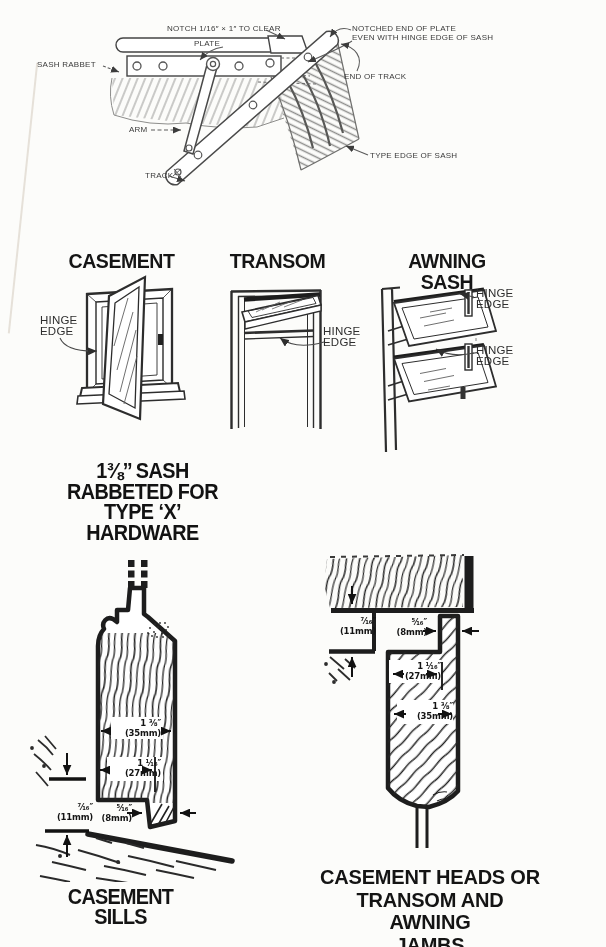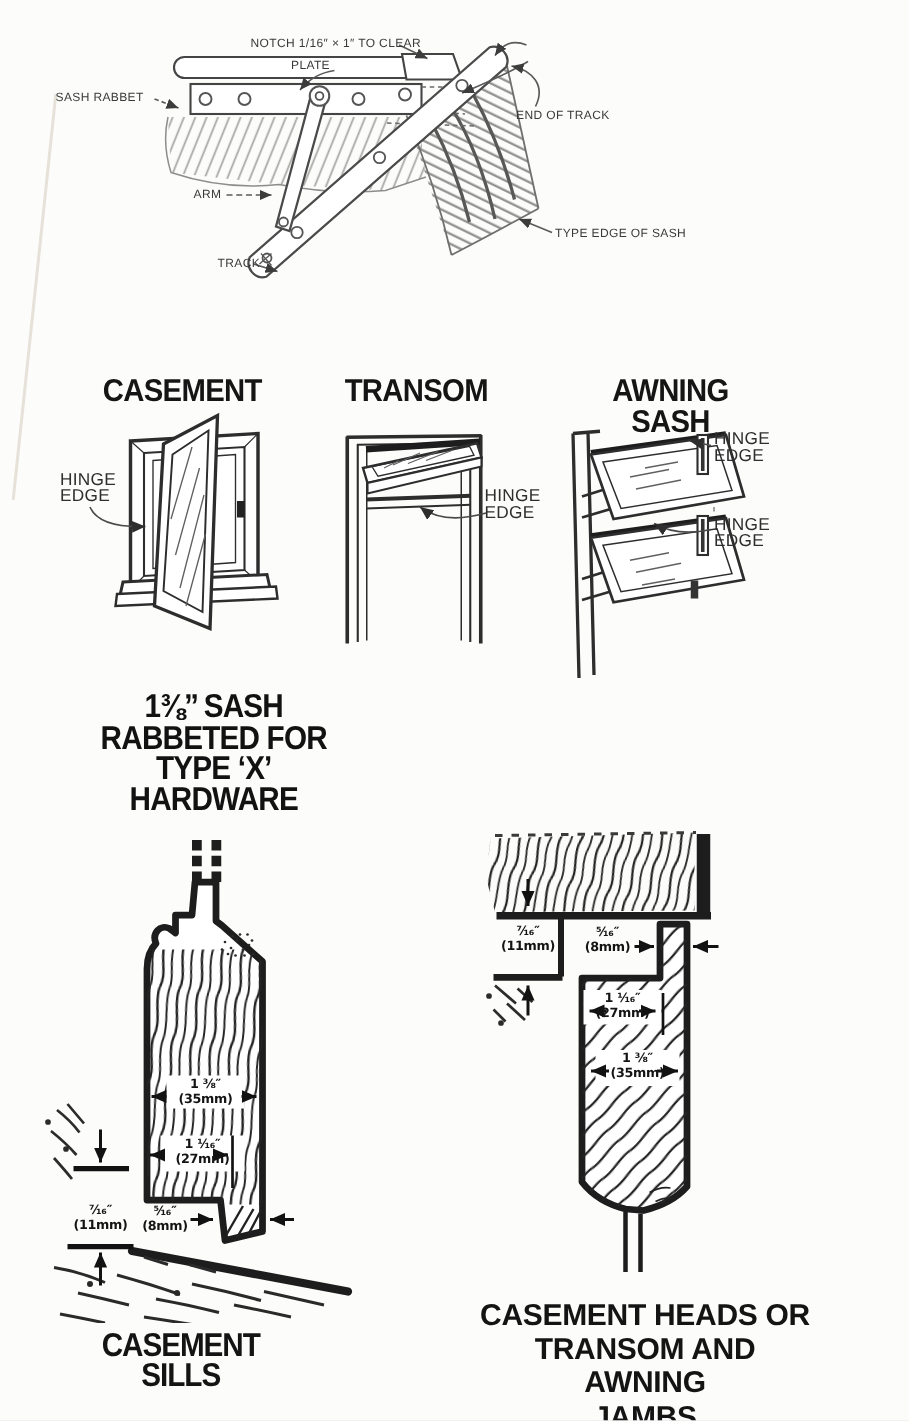--- a/index.html
+++ b/index.html
@@ -323,6 +323,8 @@
   <div class="lbl-sm" style="left:167px;top:25px;width:118px">NOTCH 1/16″ × 1″ TO CLEAR</div>
   <div class="lbl-sm" style="left:194px;top:40px">PLATE</div>
   <div class="lbl-sm" style="left:37px;top:61px">SASH RABBET</div>
+  <div class="lbl-sm" style="left:352px;top:25px;width:200px">NOTCHED END OF PLATE
+EVEN WITH HINGE EDGE OF SASH</div>
   <div class="lbl-sm" style="left:344px;top:73px">END OF TRACK</div>
   <div class="lbl-sm" style="left:129px;top:126px">ARM</div>
   <div class="lbl-sm" style="left:145px;top:172px">TRACK</div>

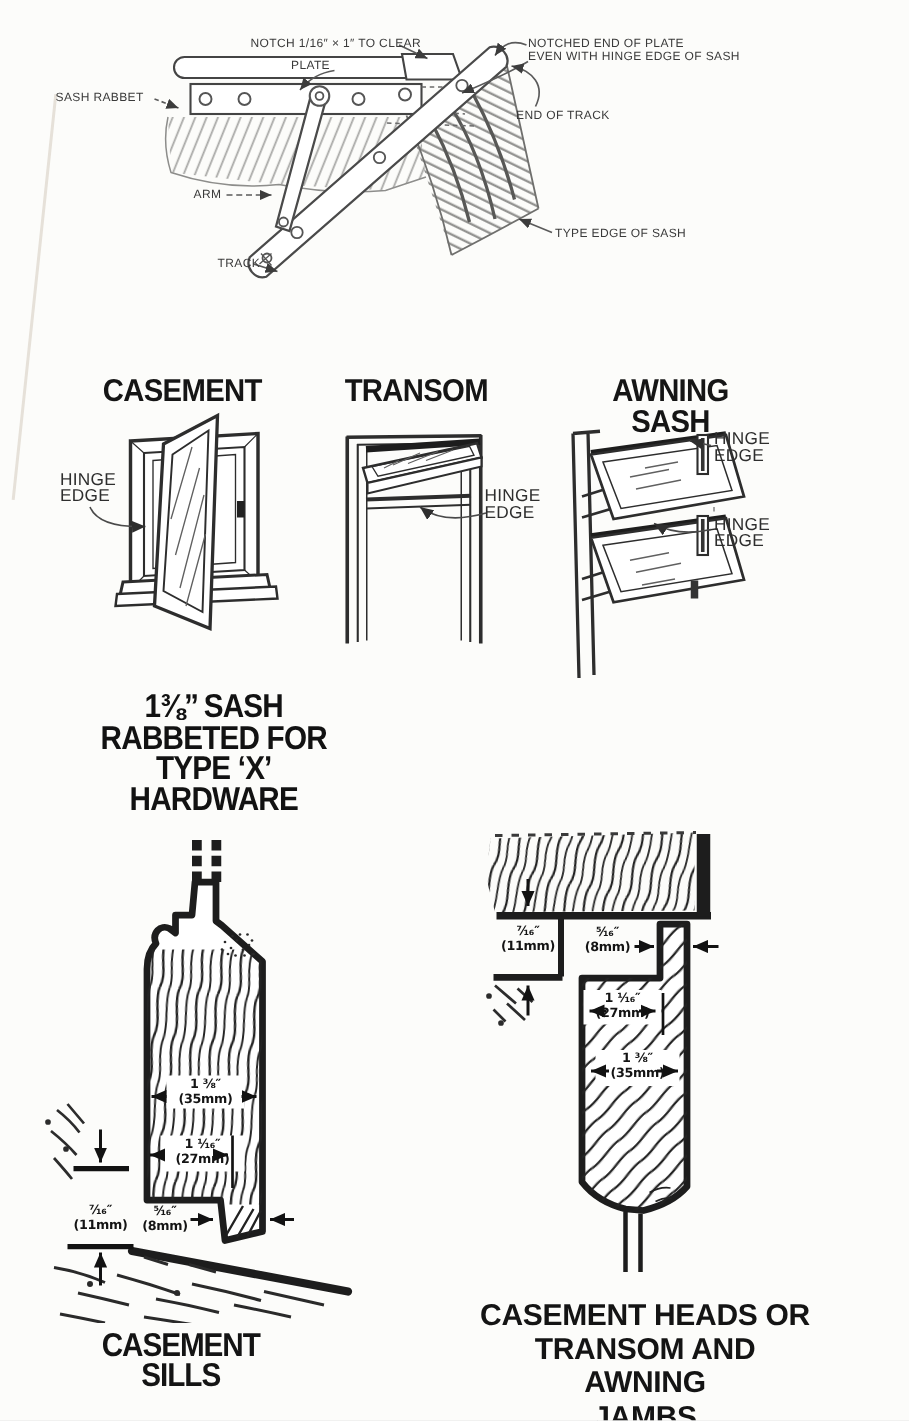--- a/index.html
+++ b/index.html
@@ -29,7 +29,7 @@
   }
   .dim{
     position:absolute;font:700 8.5px/9.6px "DejaVu Sans",sans-serif;
-    color:#141414;text-align:center;white-space:pre-line;letter-spacing:-.2px;
+    color:#141414;text-align:right;white-space:pre-line;letter-spacing:-.2px;
   }
   .caption{
     position:absolute;text-align:center;color:#141414;white-space:pre-line;

